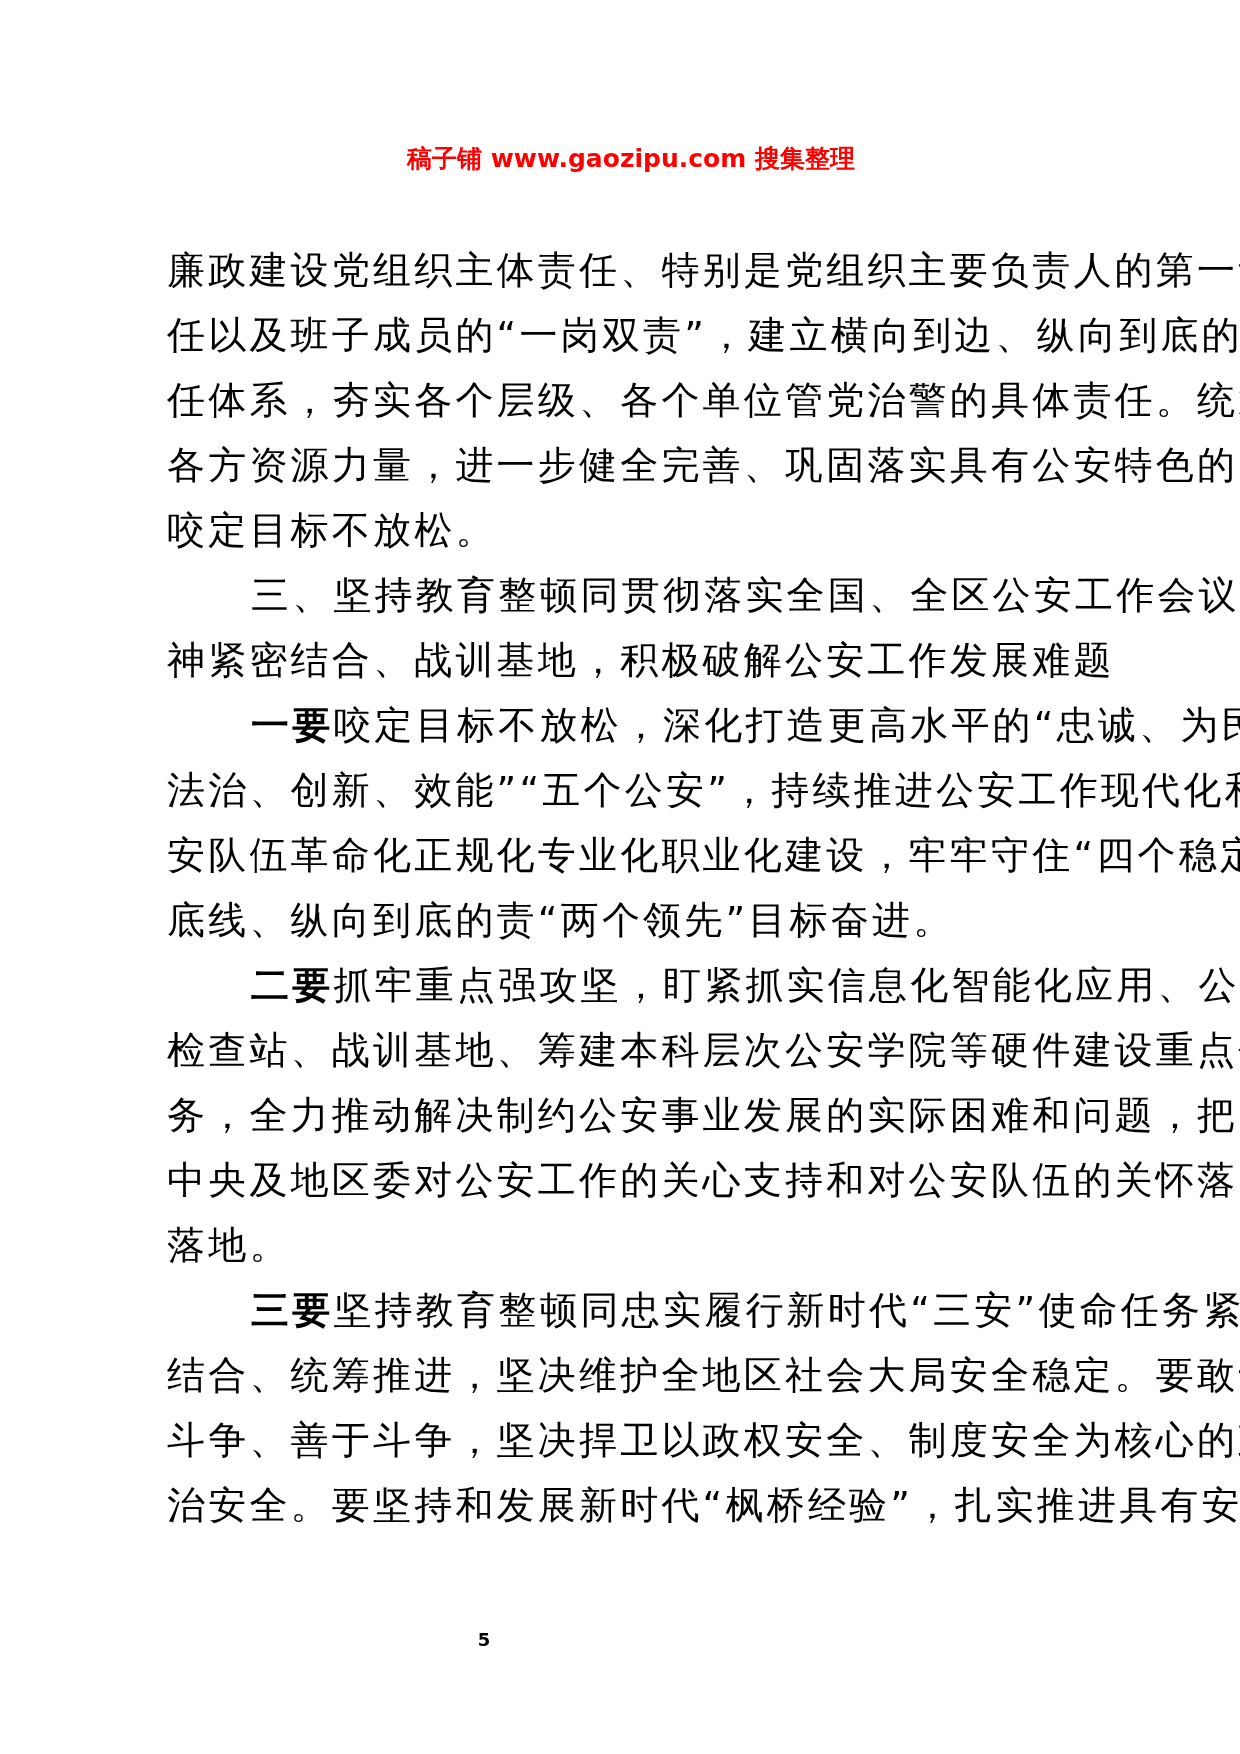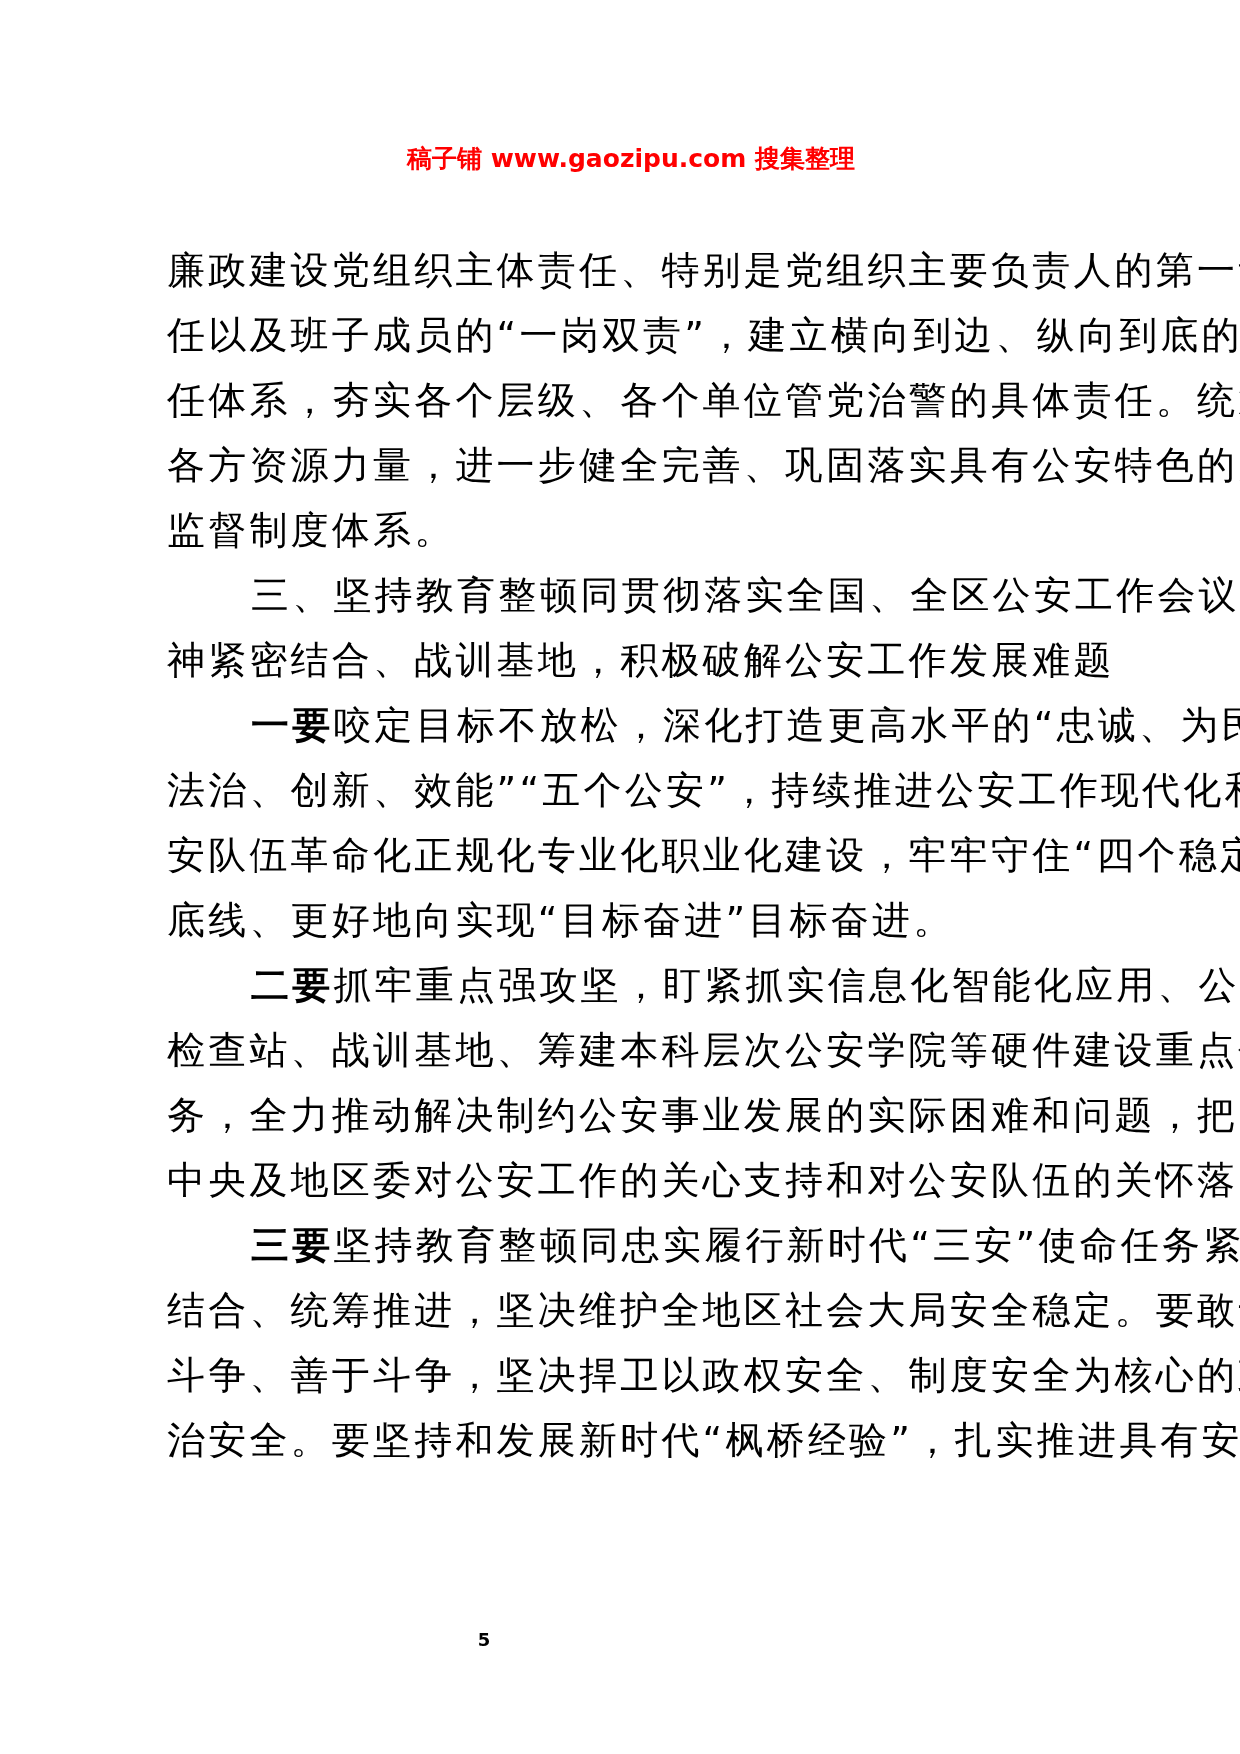--- a/index.html
+++ b/index.html
@@ -68,7 +68,7 @@
   <div class="line"><span>任以及班子成员的“一岗双责”，建立横向到边、纵向到底的责</span></div>
   <div class="line"><span>任体系，夯实各个层级、各个单位管党治警的具体责任。统筹</span></div>
   <div class="line"><span>各方资源力量，进一步健全完善、巩固落实具有公安特色的大</span></div>
-  <div class="line"><span>监督制度体系。</span></div>
+  <div class="line"><span>咬定目标不放松。</span></div>
   <div class="line indent"><span>三、坚持教育整顿同贯彻落实全国、全区公安工作会议精</span></div>
   <div class="line"><span>神紧密结合、战训基地，积极破解公安工作发展难题</span></div>
   <div class="line indent"><span class="lead">一要</span><span>咬定目标不放松，深化打造更高水平的“忠诚、为民、</span></div>

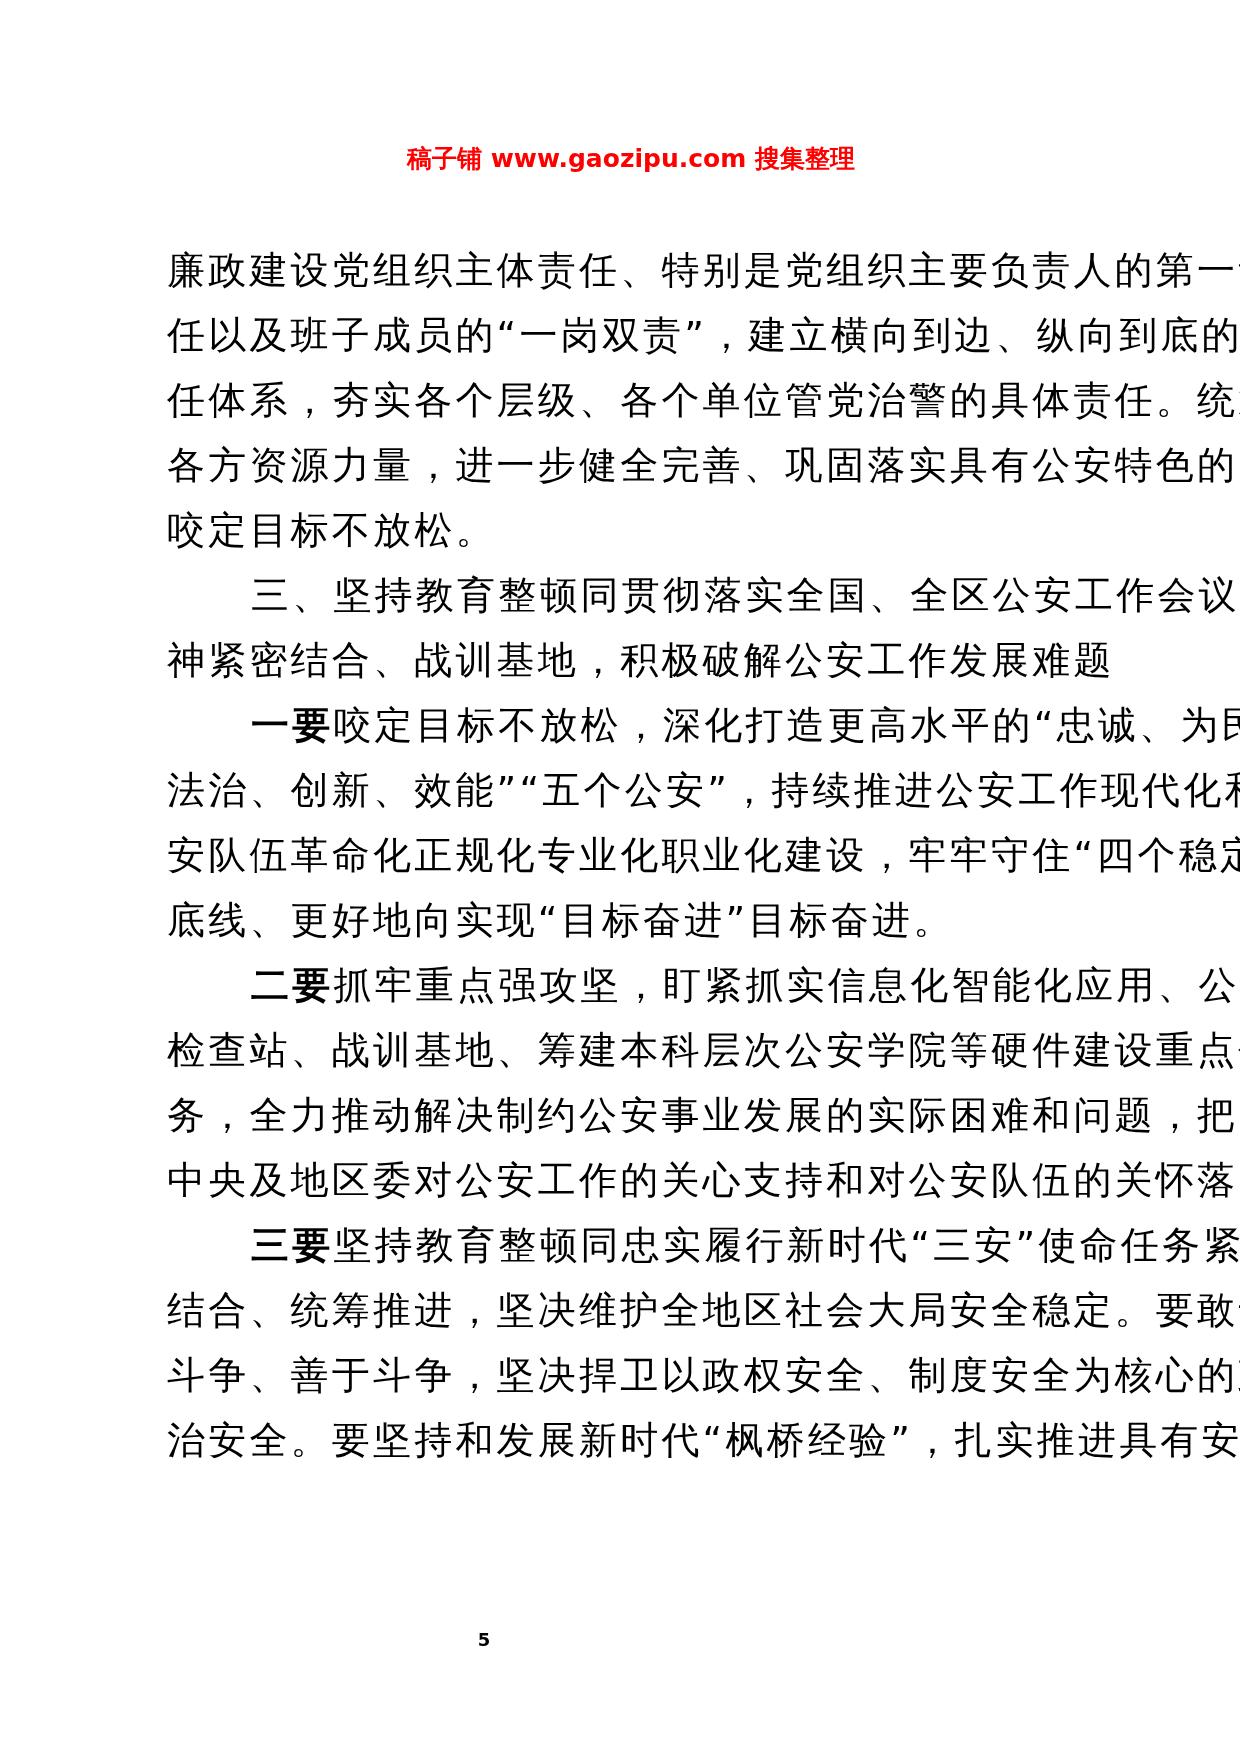--- a/index.html
+++ b/index.html
@@ -74,7 +74,7 @@
   <div class="line indent"><span class="lead">一要</span><span>咬定目标不放松，深化打造更高水平的“忠诚、为民、</span></div>
   <div class="line"><span>法治、创新、效能”“五个公安”，持续推进公安工作现代化和公</span></div>
   <div class="line"><span>安队伍革命化正规化专业化职业化建设，牢牢守住“四个稳定”</span></div>
-  <div class="line"><span>底线、更好地向实现“目标奋进”目标奋进。</span></div>
+  <div class="line"><span>底线、纵向到底的责“两个领先”目标奋进。</span></div>
   <div class="line indent"><span class="lead">二要</span><span>抓牢重点强攻坚，盯紧抓实信息化智能化应用、公安</span></div>
   <div class="line"><span>检查站、战训基地、筹建本科层次公安学院等硬件建设重点任</span></div>
   <div class="line"><span>务，全力推动解决制约公安事业发展的实际困难和问题，把党</span></div>

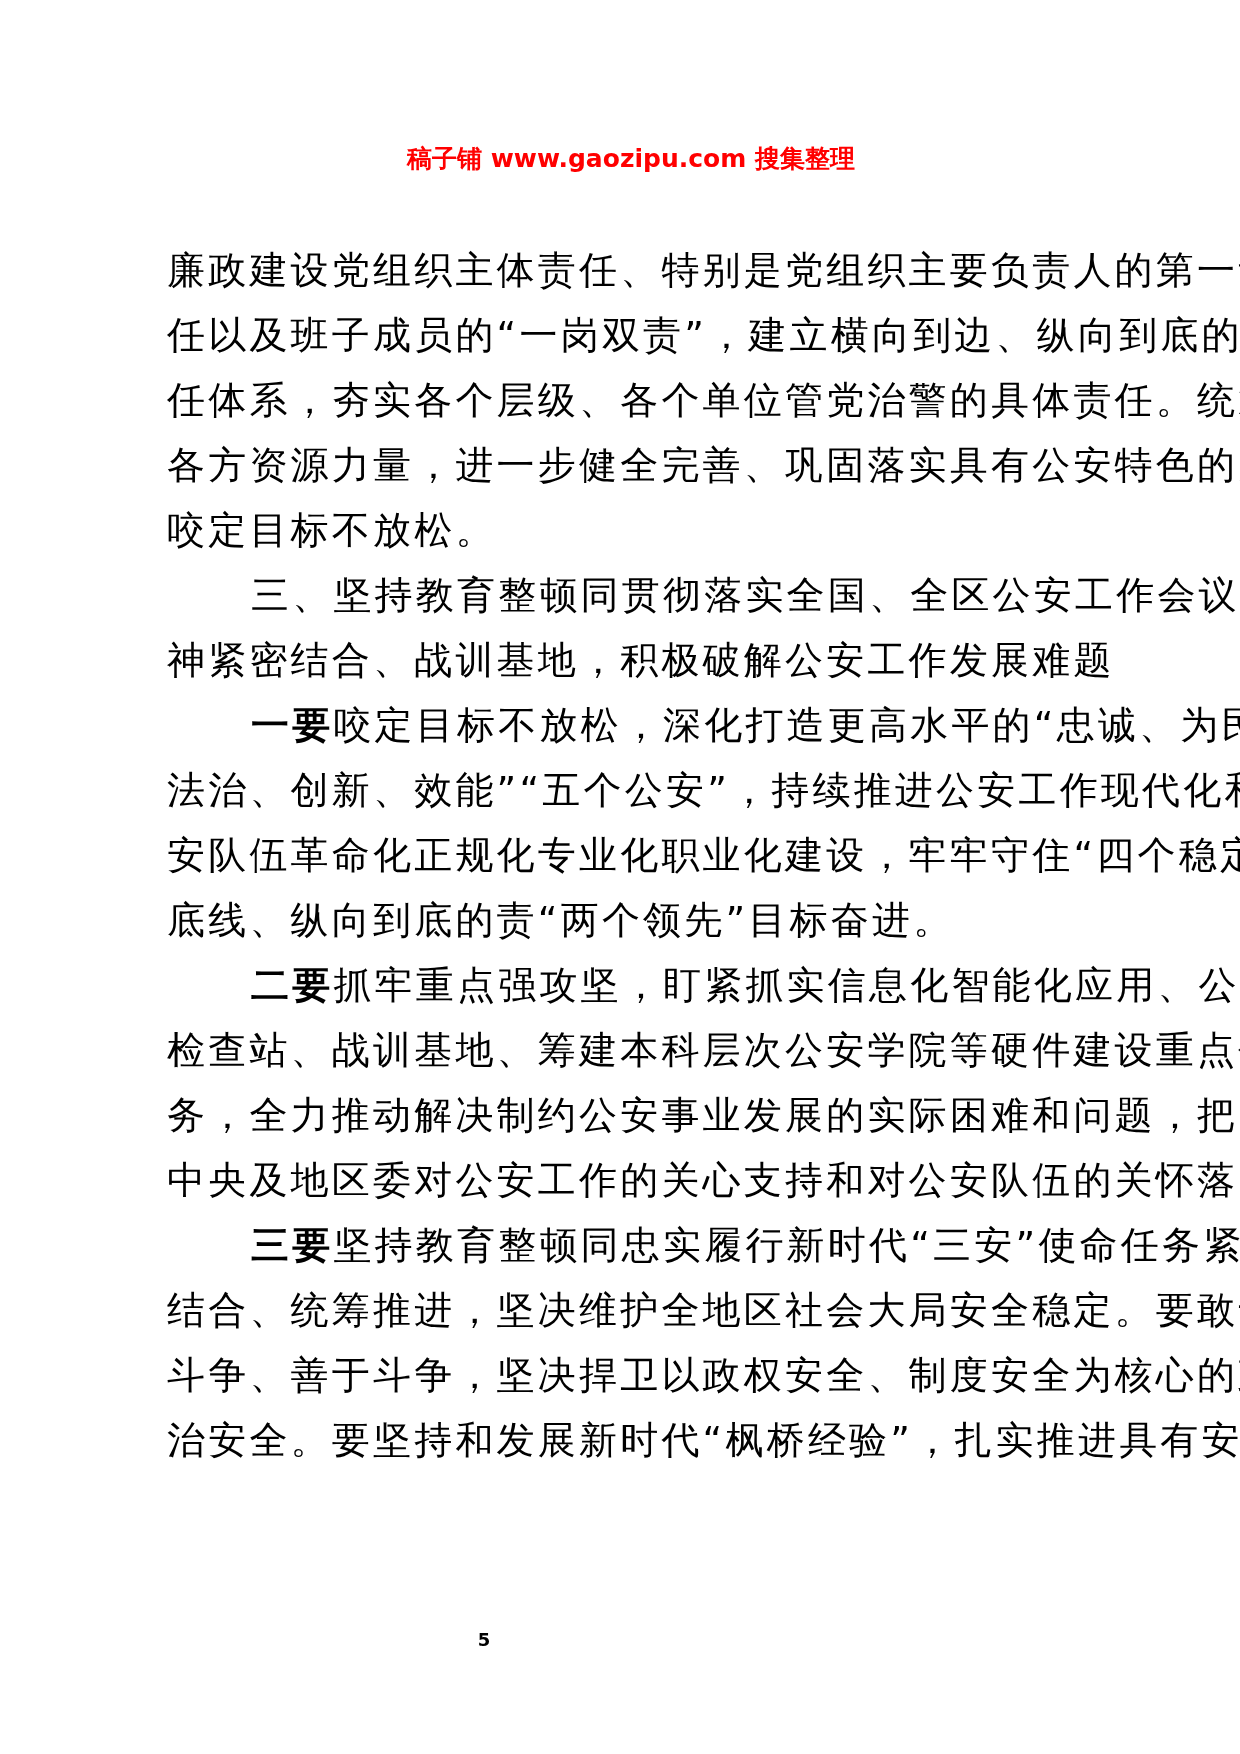--- a/index.html
+++ b/index.html
@@ -79,6 +79,7 @@
   <div class="line"><span>检查站、战训基地、筹建本科层次公安学院等硬件建设重点任</span></div>
   <div class="line"><span>务，全力推动解决制约公安事业发展的实际困难和问题，把党</span></div>
   <div class="line"><span>中央及地区委对公安工作的关心支持和对公安队伍的关怀落实</span></div>
+  <div class="line"><span>落地。</span></div>
   <div class="line indent"><span class="lead">三要</span><span>坚持教育整顿同忠实履行新时代“三安”使命任务紧密</span></div>
   <div class="line"><span>结合、统筹推进，坚决维护全地区社会大局安全稳定。要敢于</span></div>
   <div class="line"><span>斗争、善于斗争，坚决捍卫以政权安全、制度安全为核心的政</span></div>

